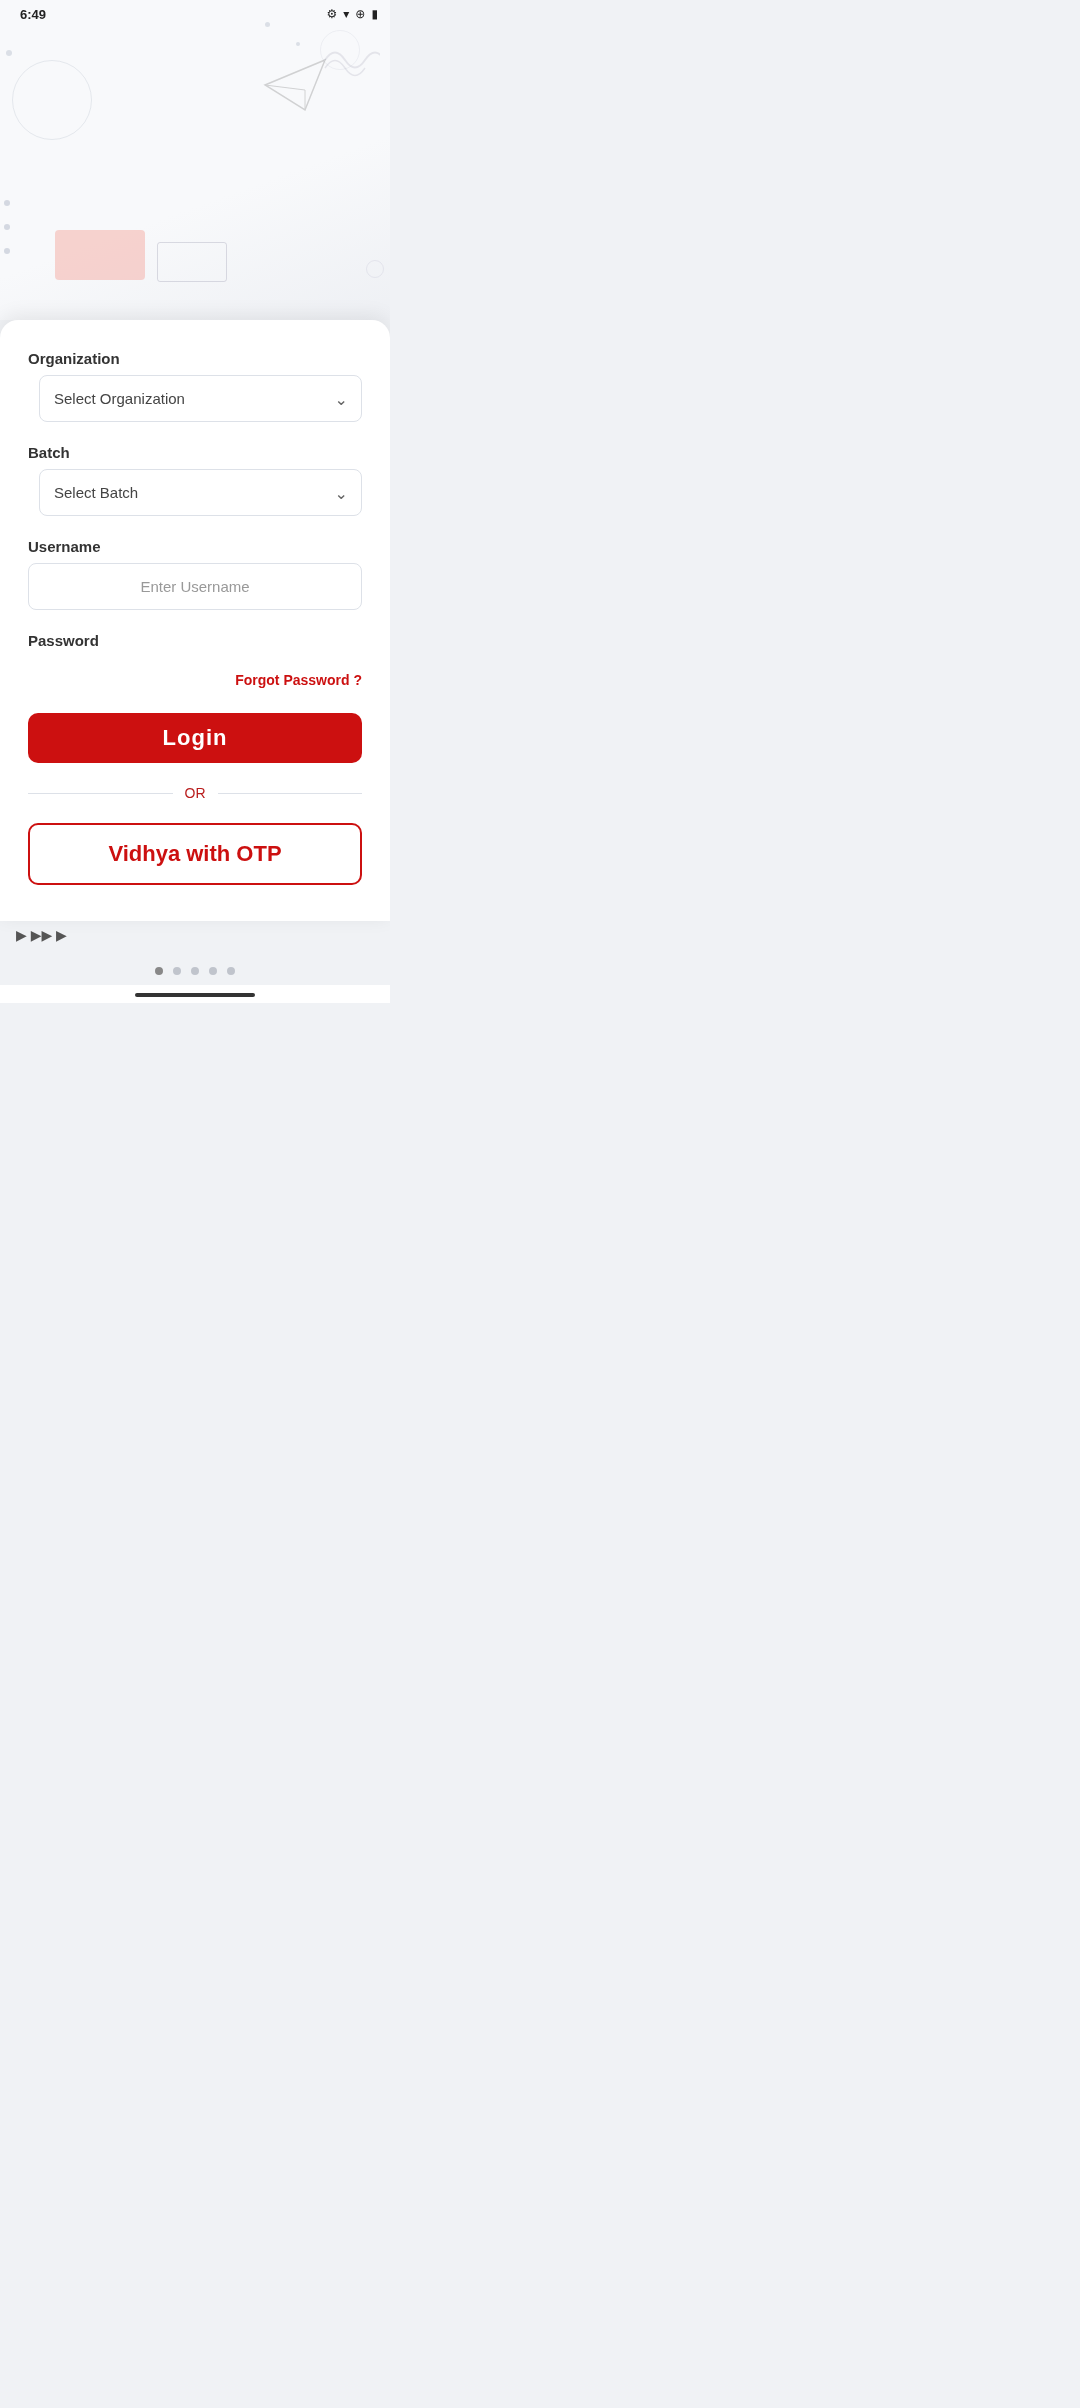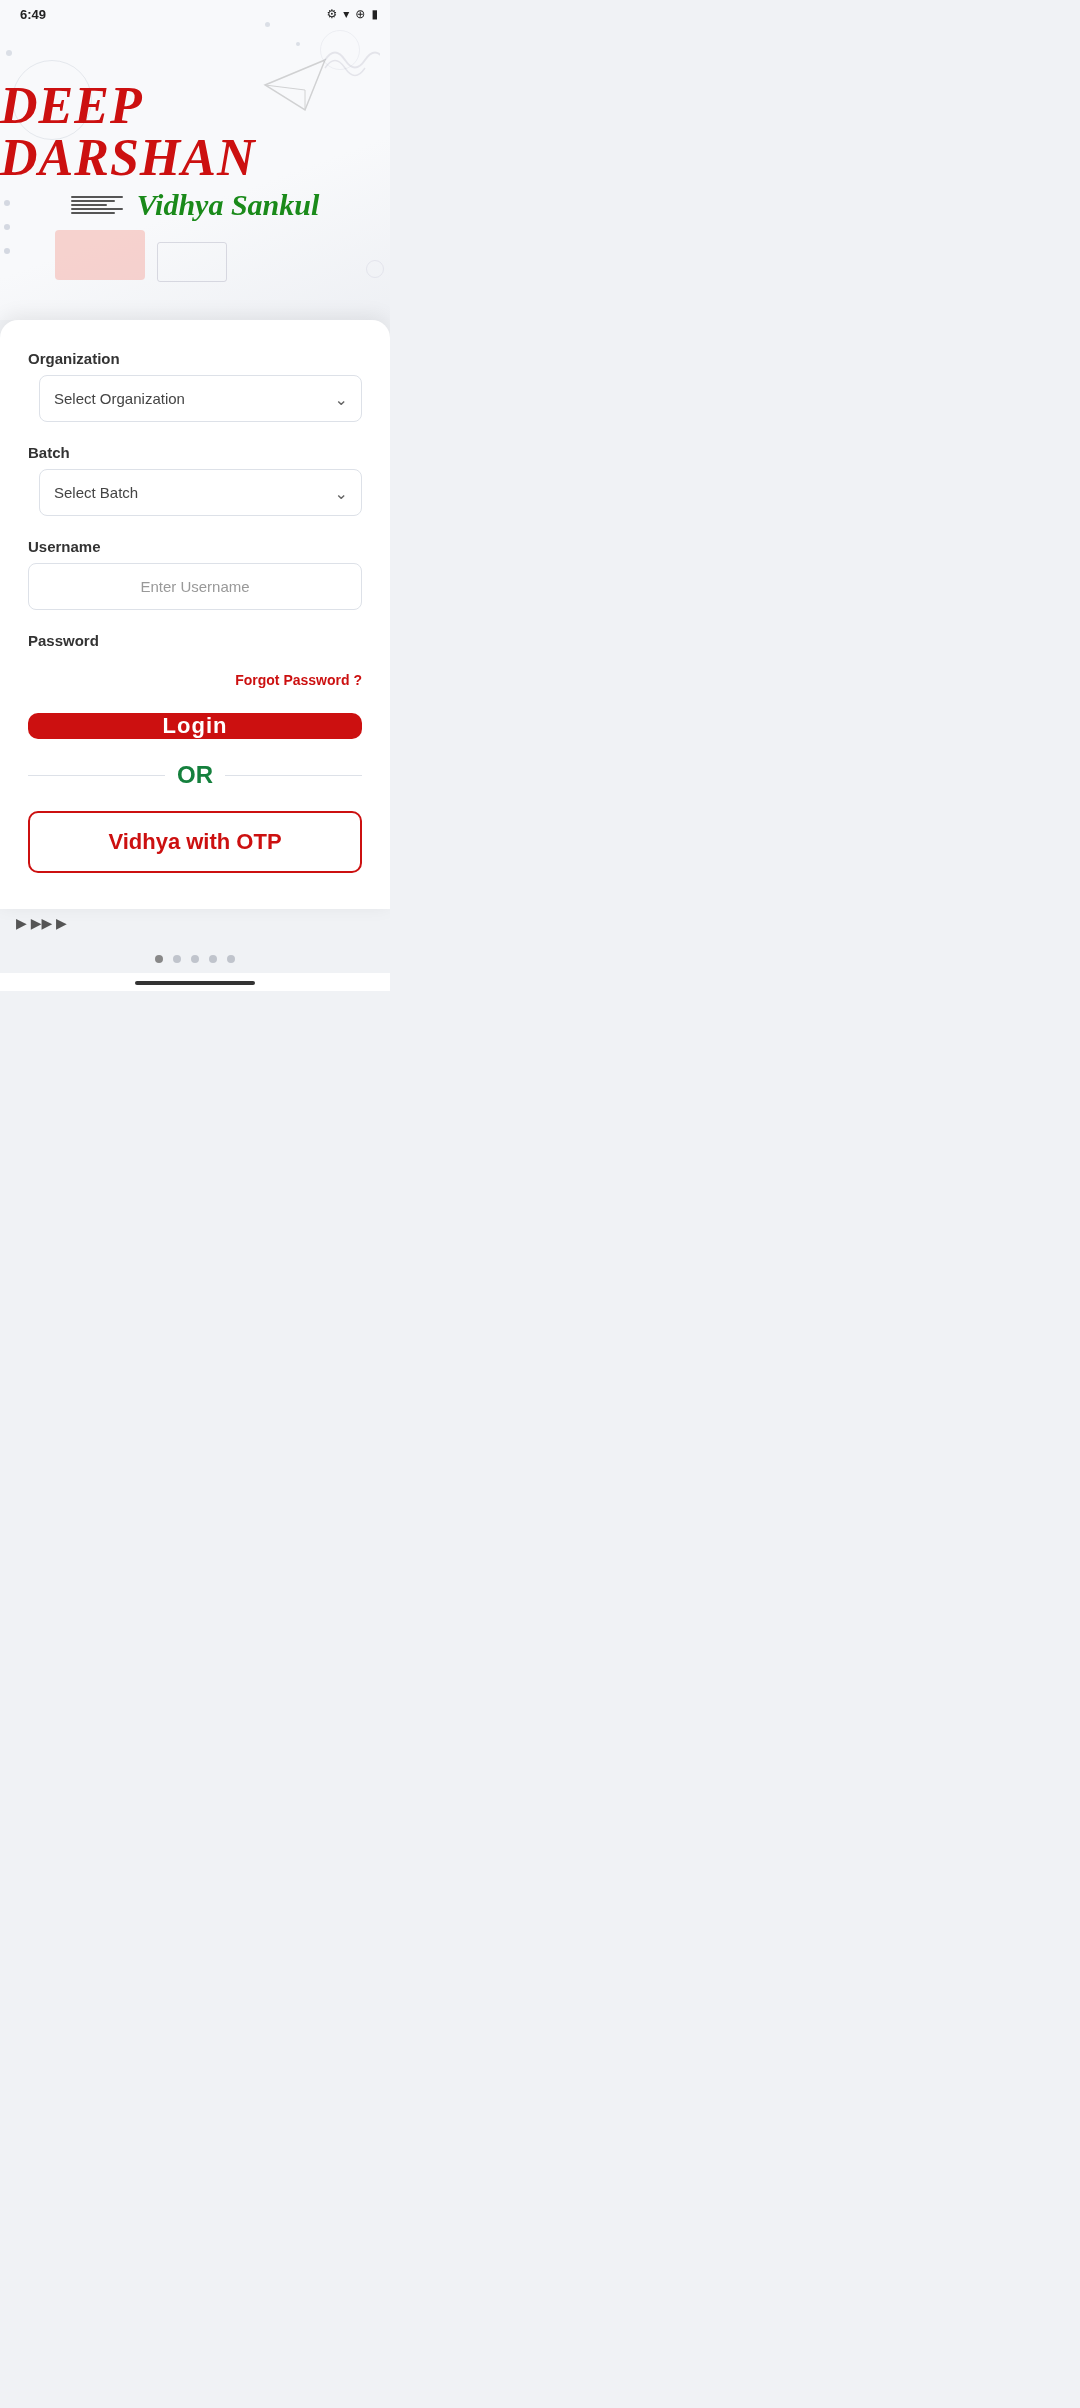--- a/index.html
+++ b/index.html
@@ -450,19 +450,6 @@
 
   <div class="right-circle" style="top: 260px;"></div>
 
-  <div class="logo-container">
-    <div class="logo-title">DEEP DARSHAN</div>
-    <div class="logo-subtitle-row">
-      <div class="logo-lines">
-        <div class="logo-line"></div>
-        <div class="logo-line"></div>
-        <div class="logo-line"></div>
-        <div class="logo-line"></div>
-        <div class="logo-line"></div>
-      </div>
-      <span class="logo-subtitle">Vidhya Sankul</span>
-    </div>
-  </div>
 
   <div class="deco-box"></div>
   <div class="deco-box2"></div>

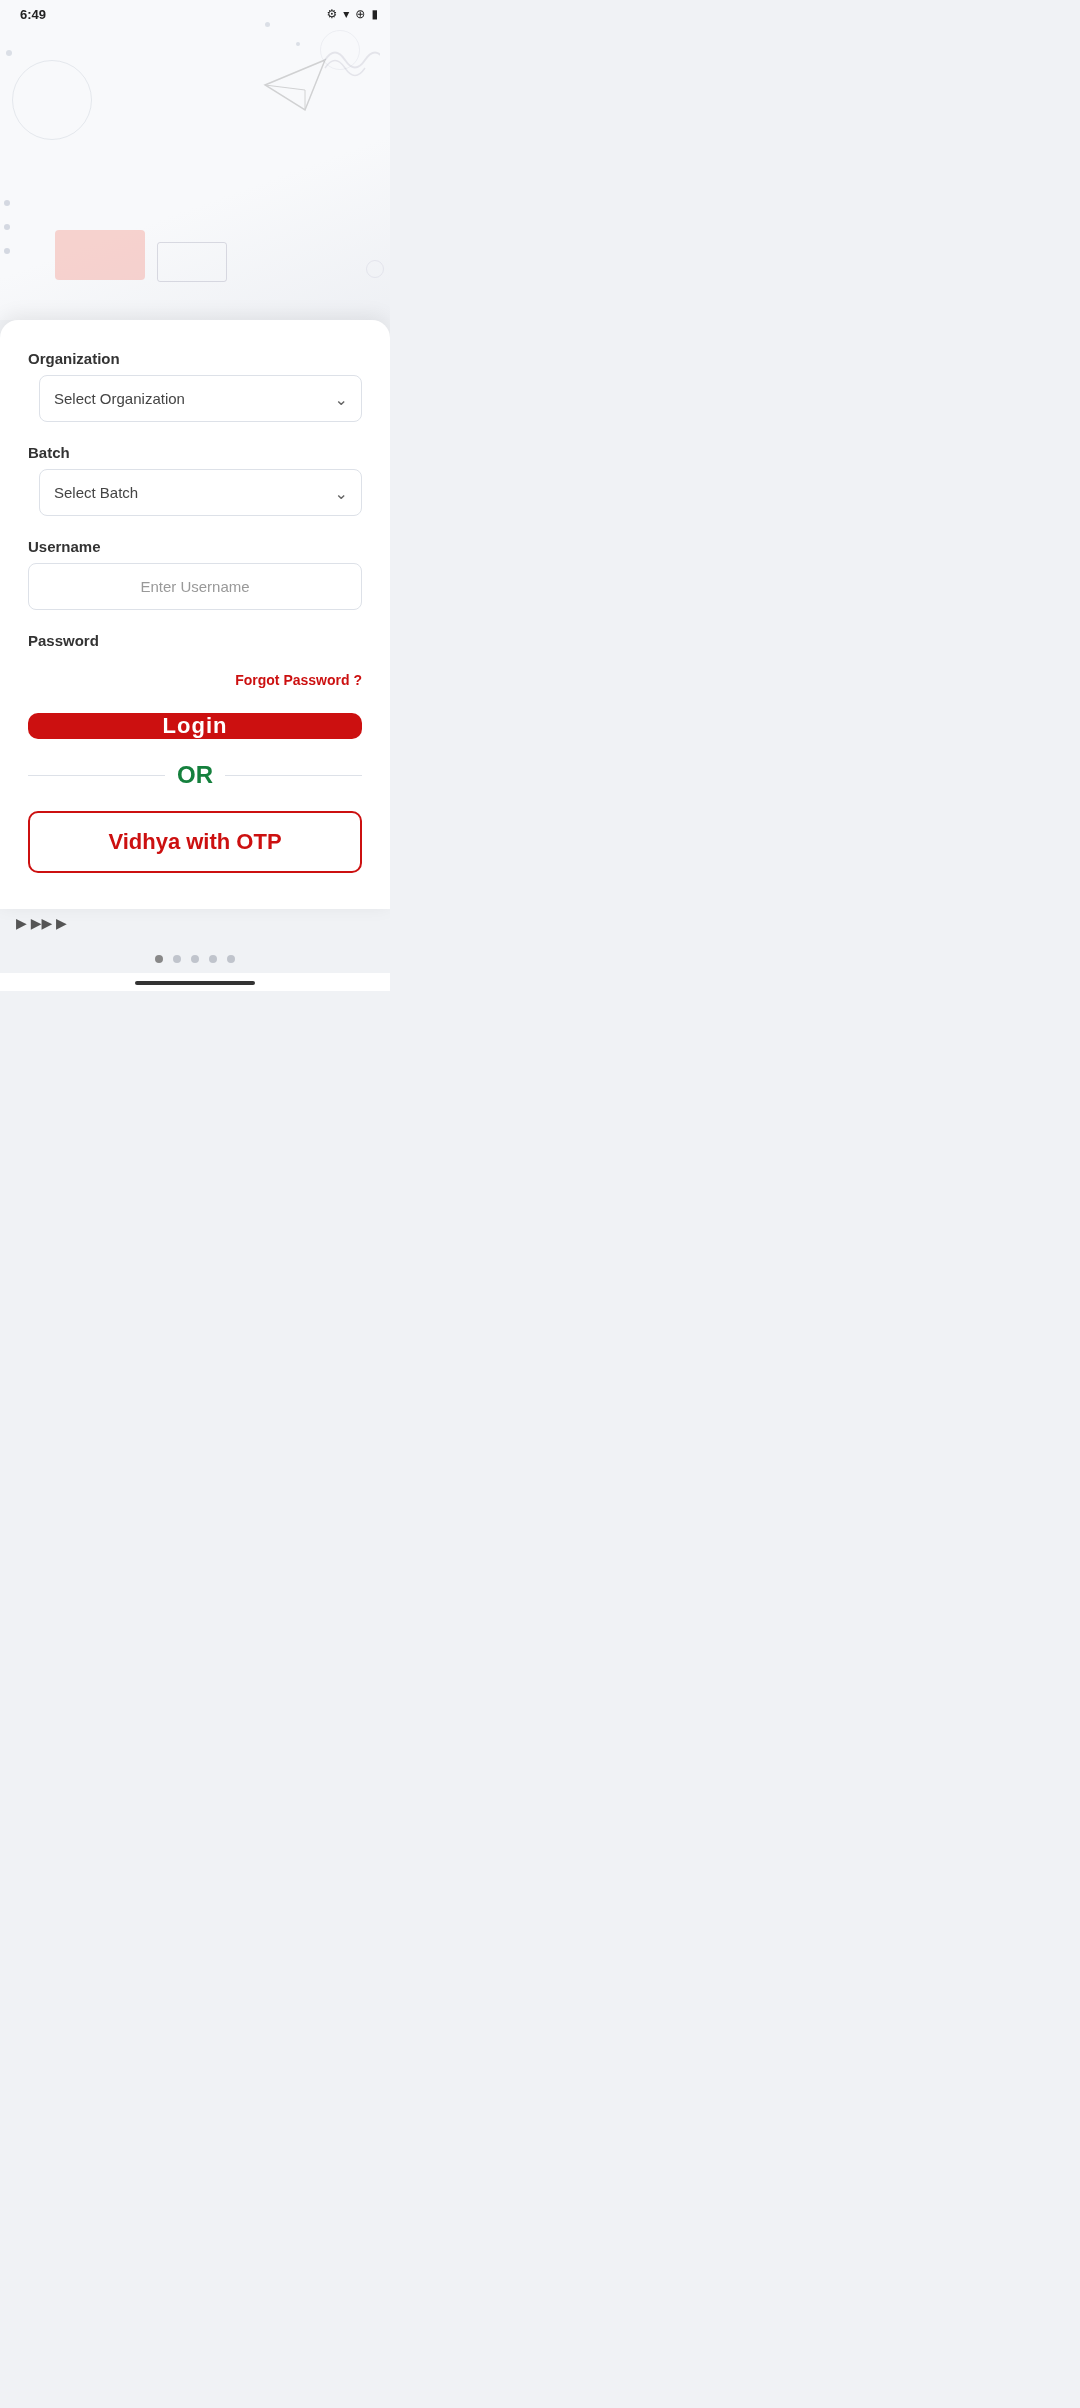--- a/index.html
+++ b/index.html
@@ -285,7 +285,7 @@
 
     .login-btn {
       width: 100%;
-      padding: 0;
+      padding: 12px;
       background: #cc1010;
       color: #fff;
       border: none;

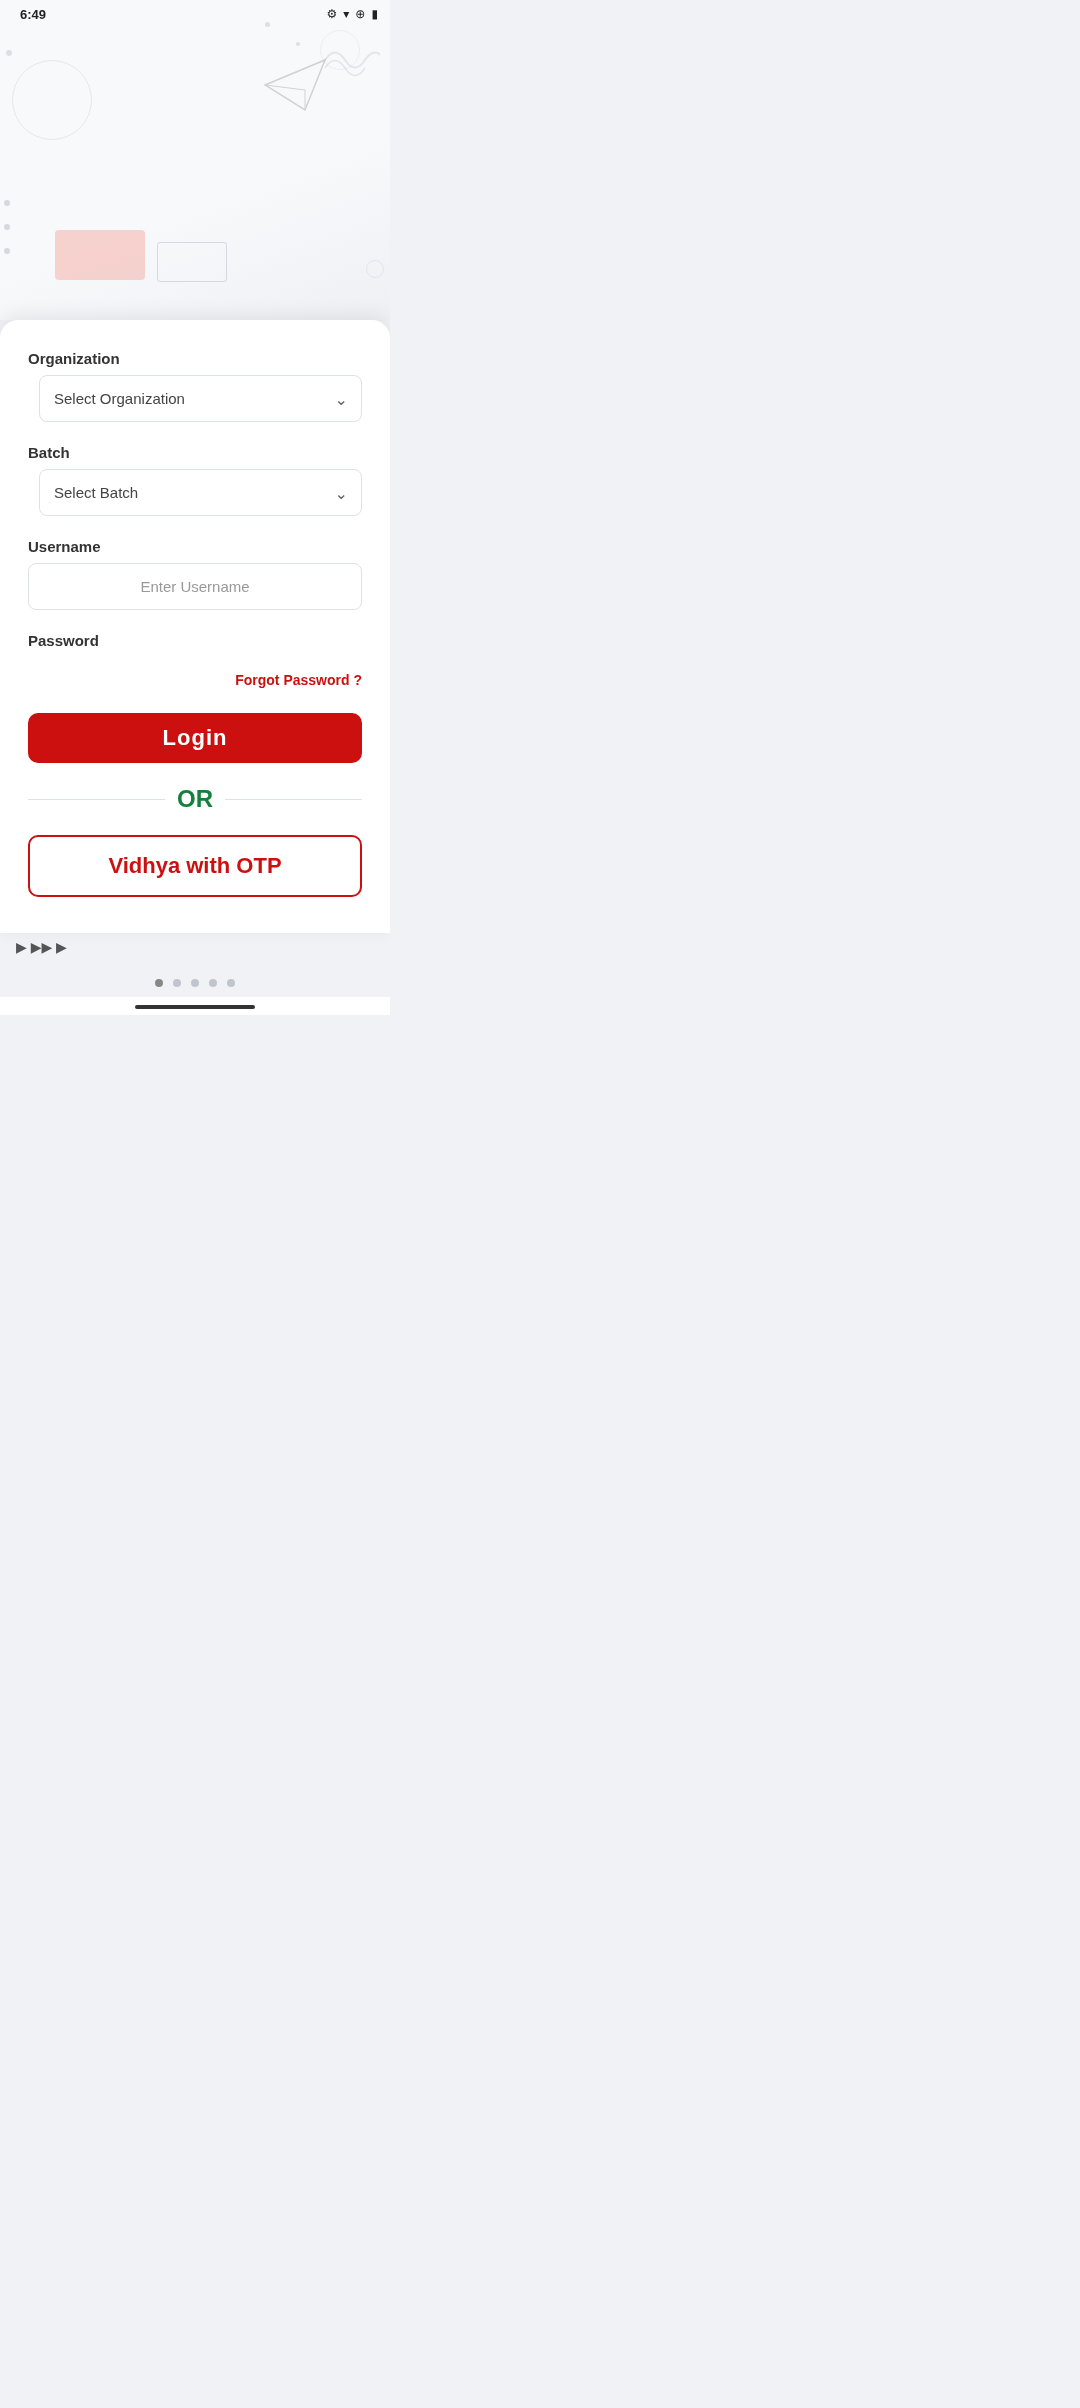--- a/index.html
+++ b/index.html
@@ -310,9 +310,9 @@
     }
 
     .or-text {
-      font-size: 24px;
-      font-weight: 700;
-      color: #15803d;
+      font-size: 14px;
+      font-weight: 400;
+      color: #b91c1c;
     }
 
     .otp-btn {

